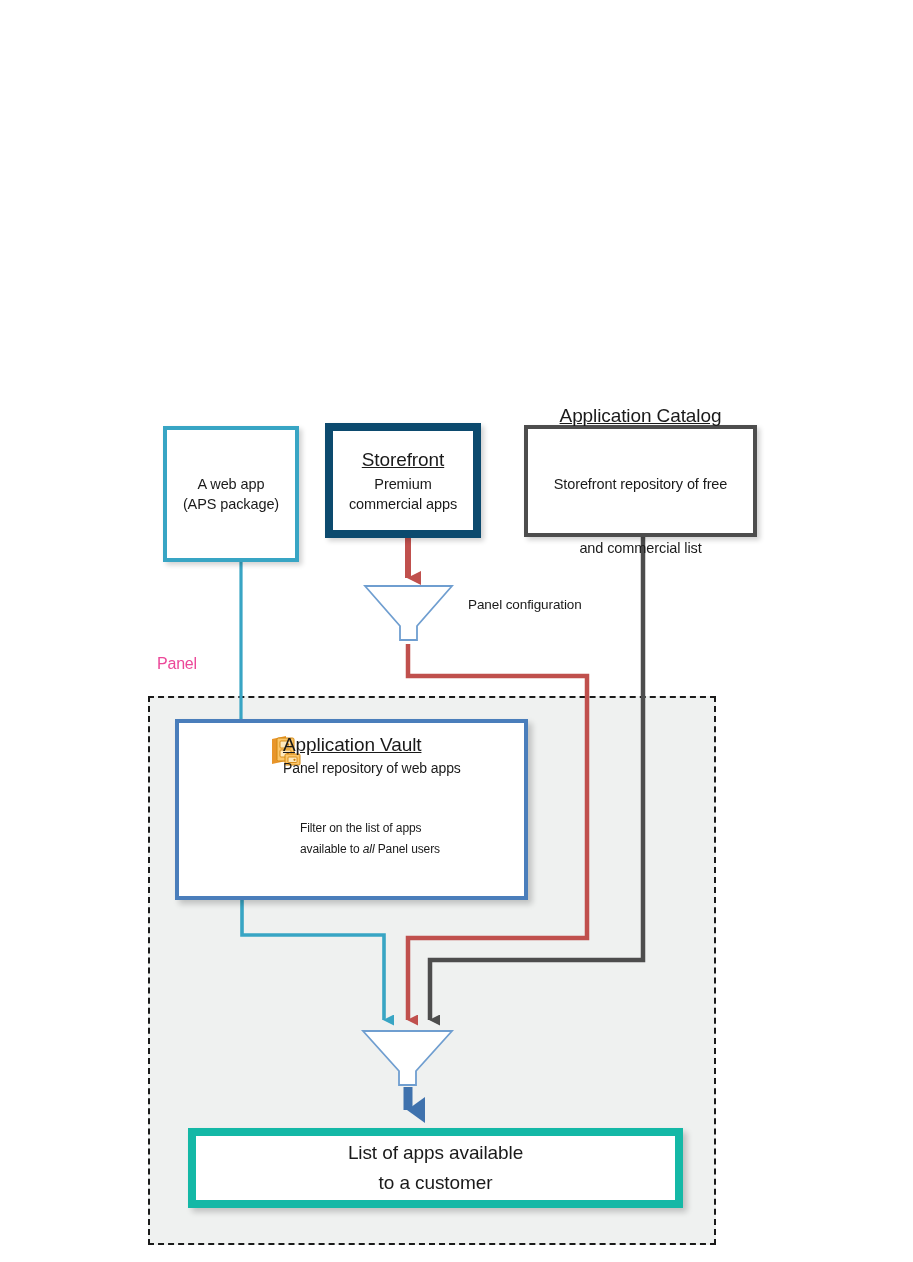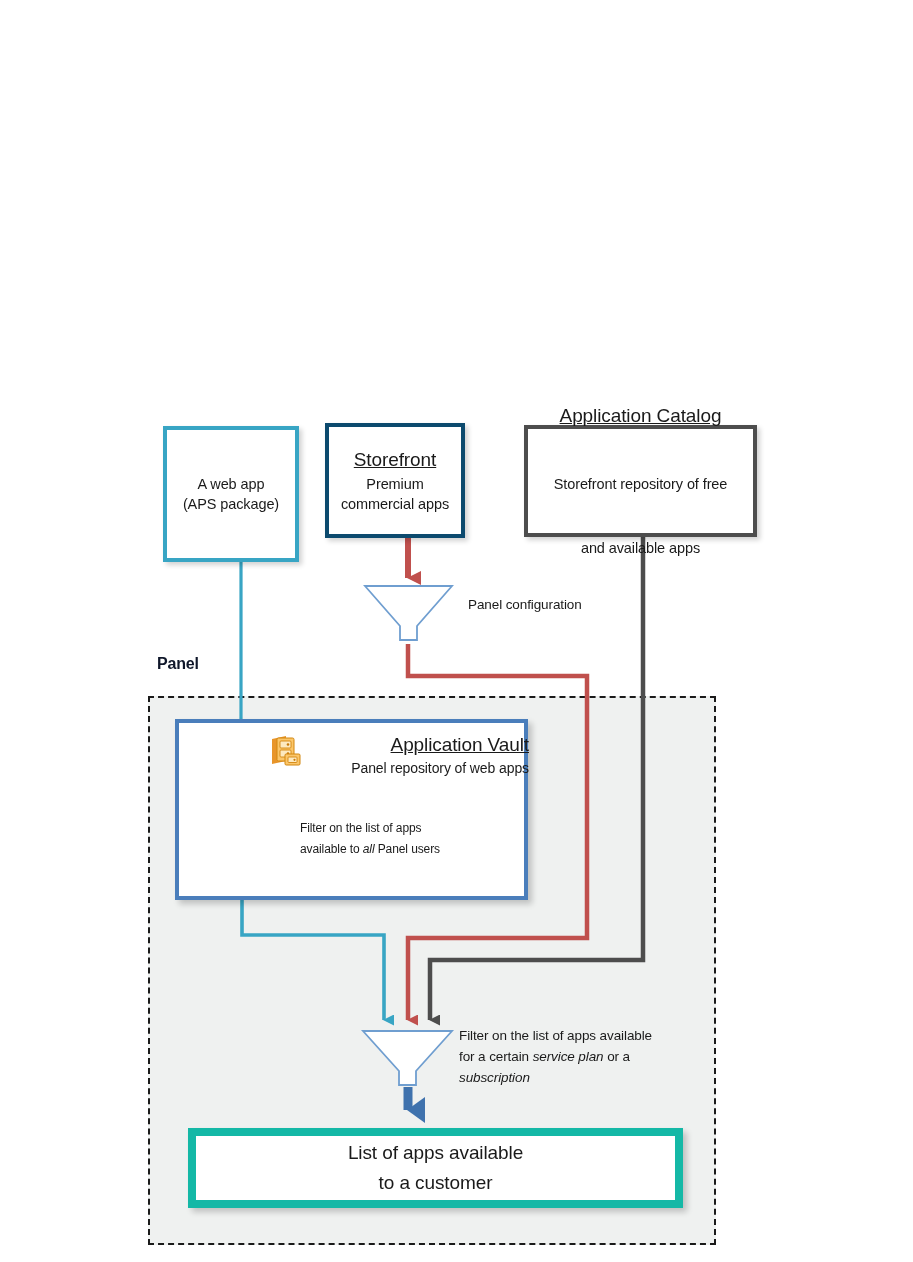--- a/index.html
+++ b/index.html
@@ -52,8 +52,8 @@
     box-shadow: 3px 3px 5px rgba(0,0,0,0.18);
   }
   #box-storefront {
-    left: 325px; top: 423px; width: 140px; height: 115px;
-    border: 4px solid #0c4a6e;
+    left: 325px; top: 423px; width: 156px; height: 115px;
+    border: 8px solid #0c4a6e;
     box-shadow: 3px 3px 5px rgba(0,0,0,0.18);
   }
   #box-catalog {

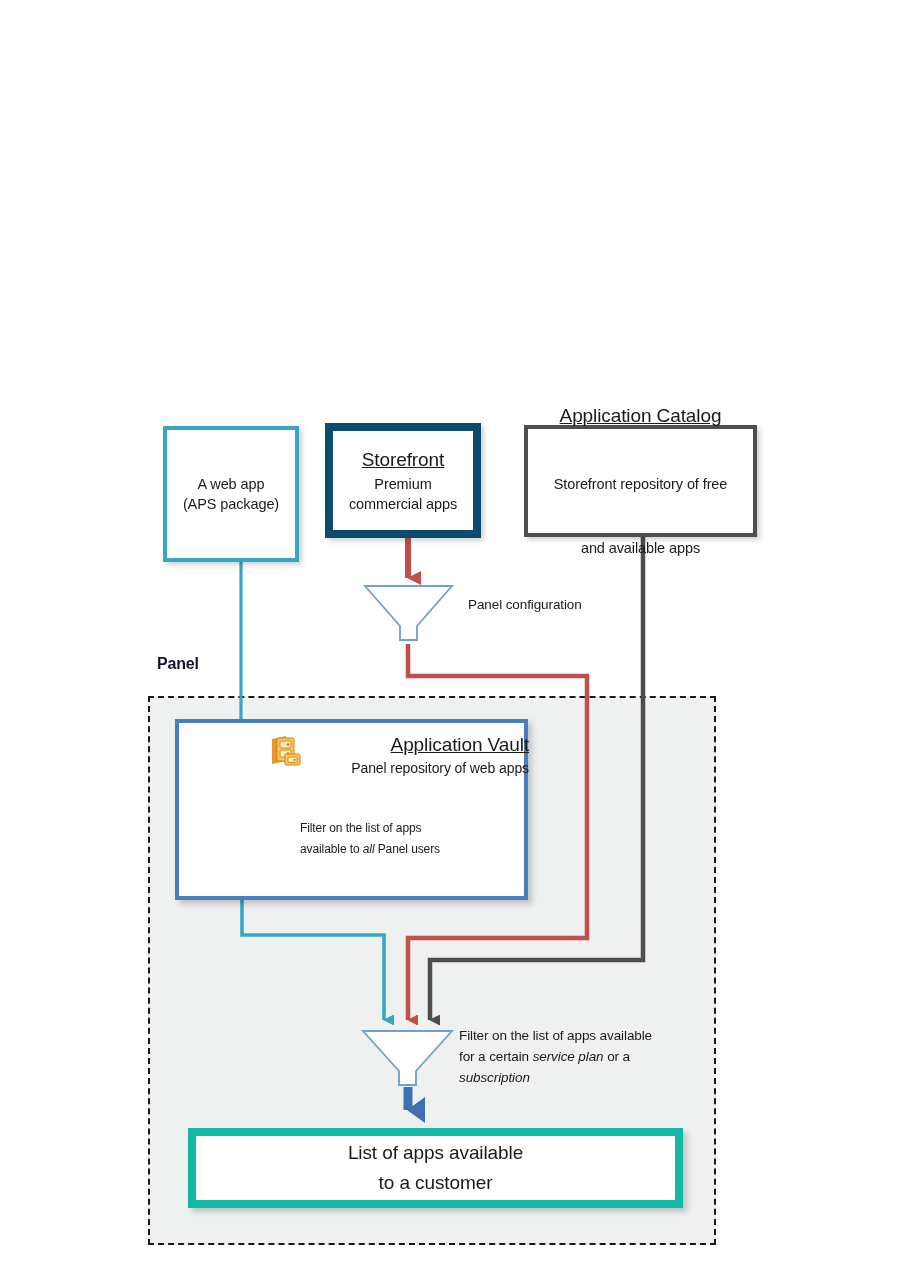--- a/index.html
+++ b/index.html
@@ -219,7 +219,7 @@
   <div class="node" id="box-catalog">
     <div class="title">Application Catalog</div>
     <div class="line">Storefront repository of free</div>
-    <div class="line">and available apps</div>
+    <div class="line">and commercial list</div>
   </div>
 
   <div id="label-panel-config">Panel configuration</div>

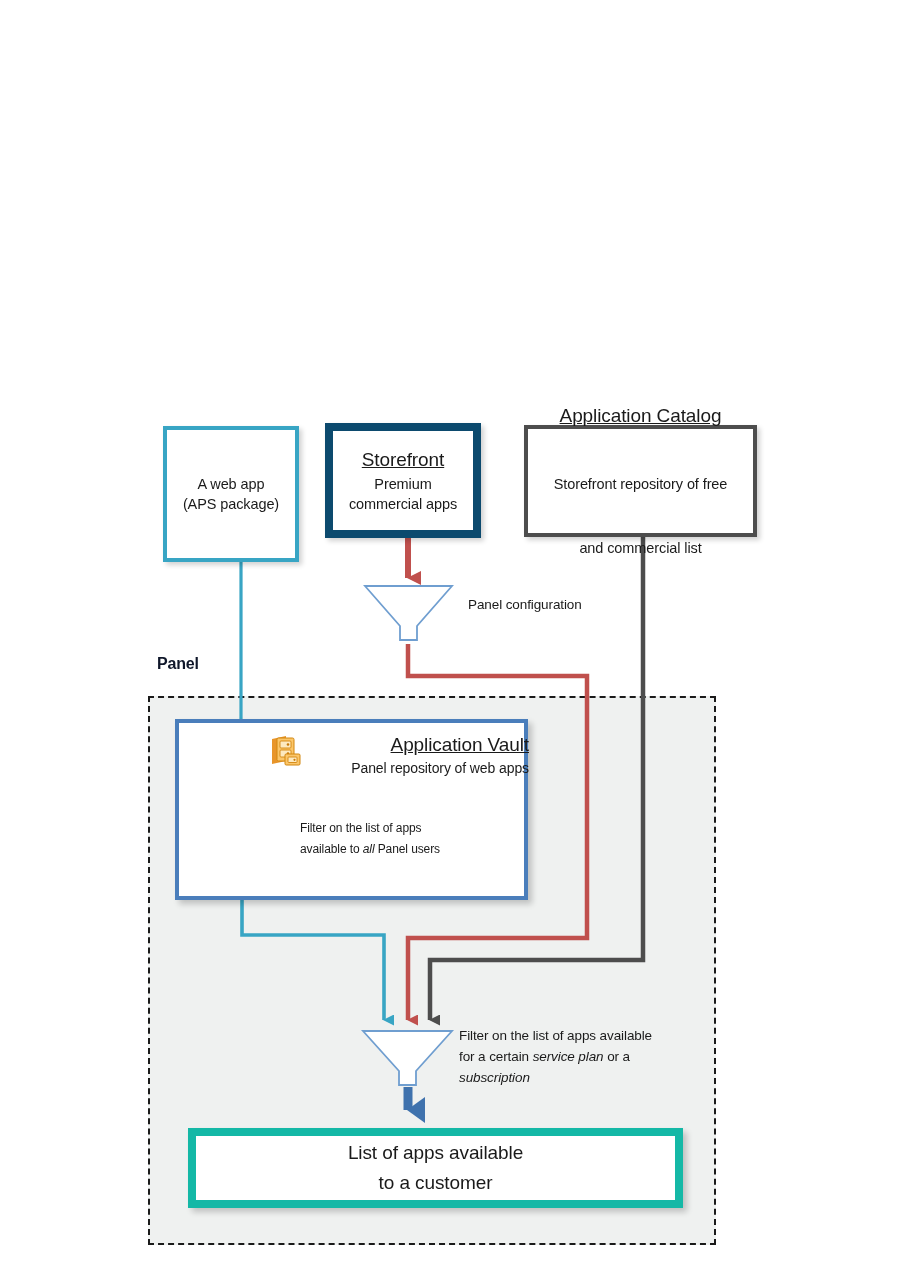--- a/index.html
+++ b/index.html
@@ -67,8 +67,8 @@
     position: absolute;
     left: 157px; top: 655px;
     font-size: 16px;
-    font-weight: bold;
-    color: #0f172a;
+    font-weight: normal;
+    color: #ec4899;
     letter-spacing: -0.2px;
   }
   #panel-dashed {

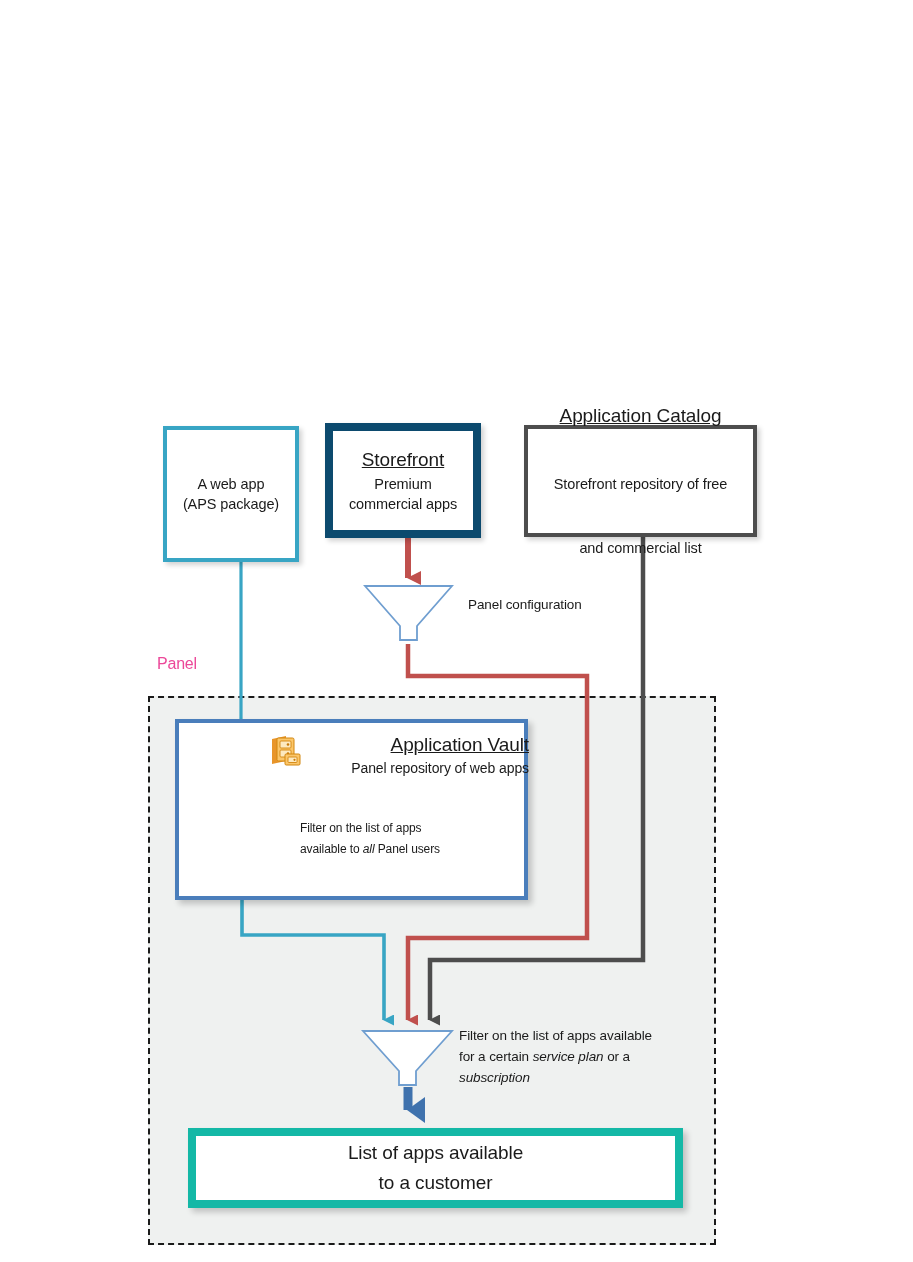--- a/index.html
+++ b/index.html
@@ -88,9 +88,9 @@
   }
   #vault-header {
     position: absolute;
-    left: 92px; top: 10px;
+    left: 104px; top: 10px;
     width: 258px;
-    text-align: right;
+    text-align: left;
   }
   #vault-header .title {
     color: #1a1a1a;

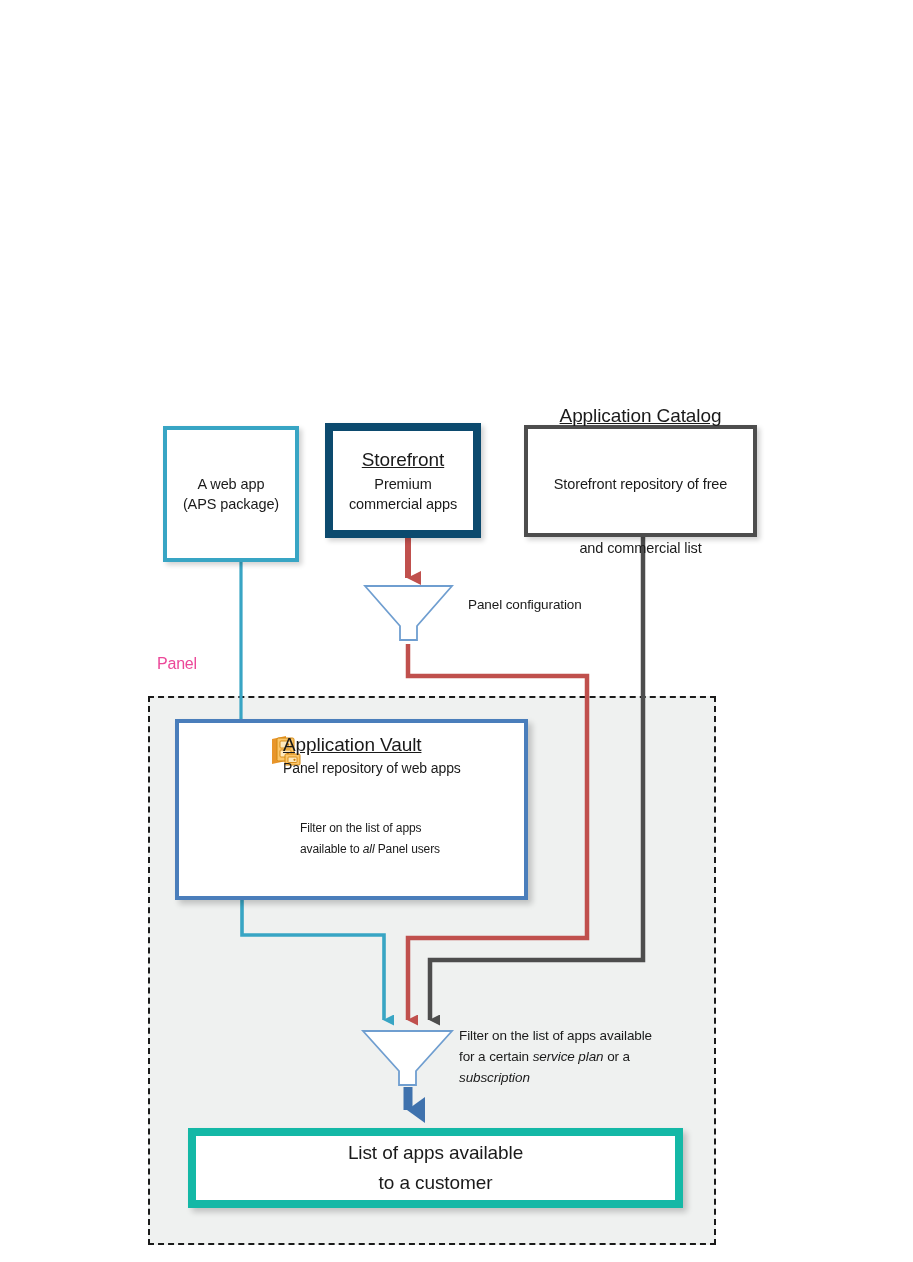--- a/index.html
+++ b/index.html
@@ -246,11 +246,6 @@
     </div>
   </div>
 
-  <div id="label-plan-filter">
-    <span>Filter on the list of apps available</span><br>
-    <span>for a certain </span><em>service plan</em><span> or a</span><br>
-    <em>subscription</em>
-  </div>
 
   <div class="node" id="box-result">
     <div class="line">List of apps available</div>

